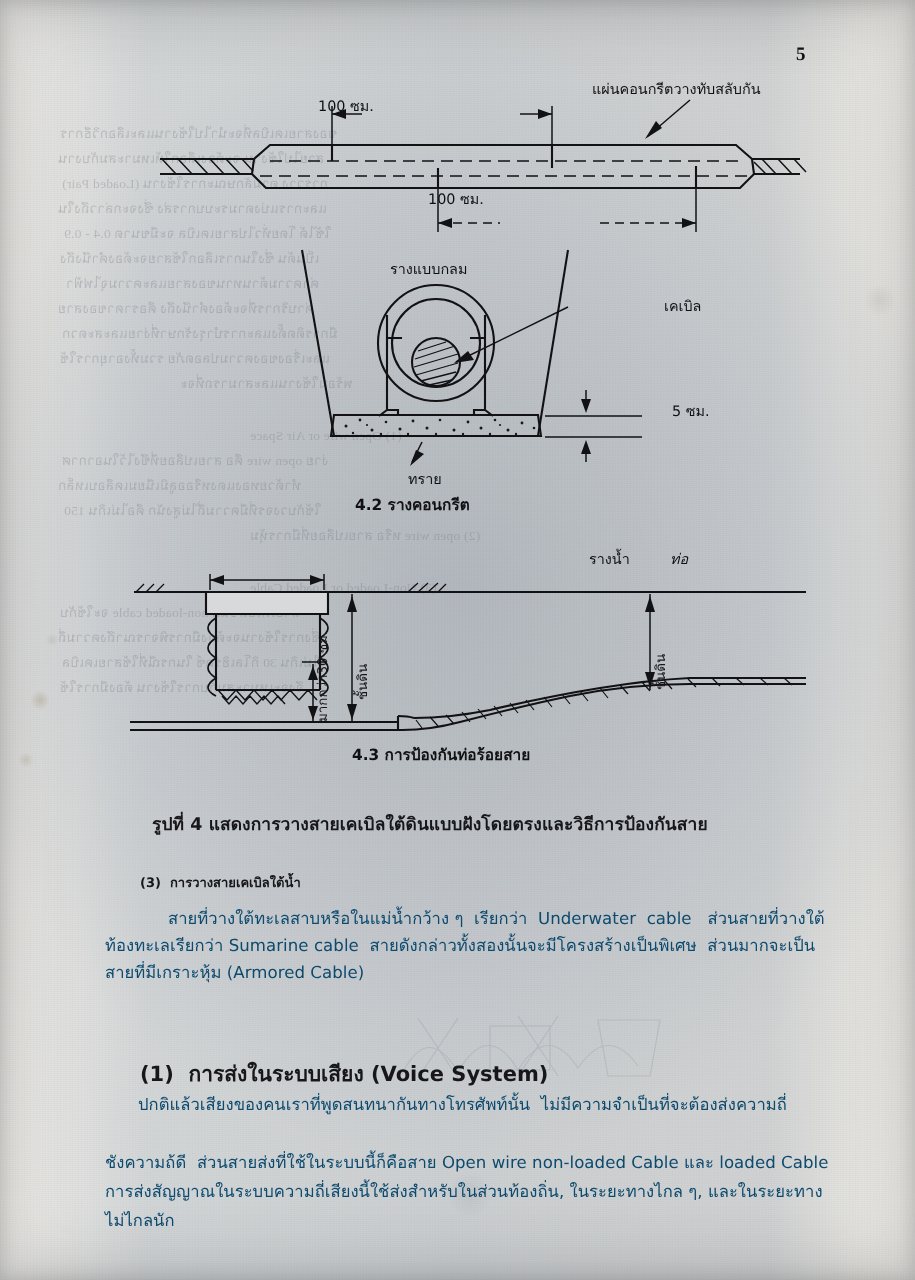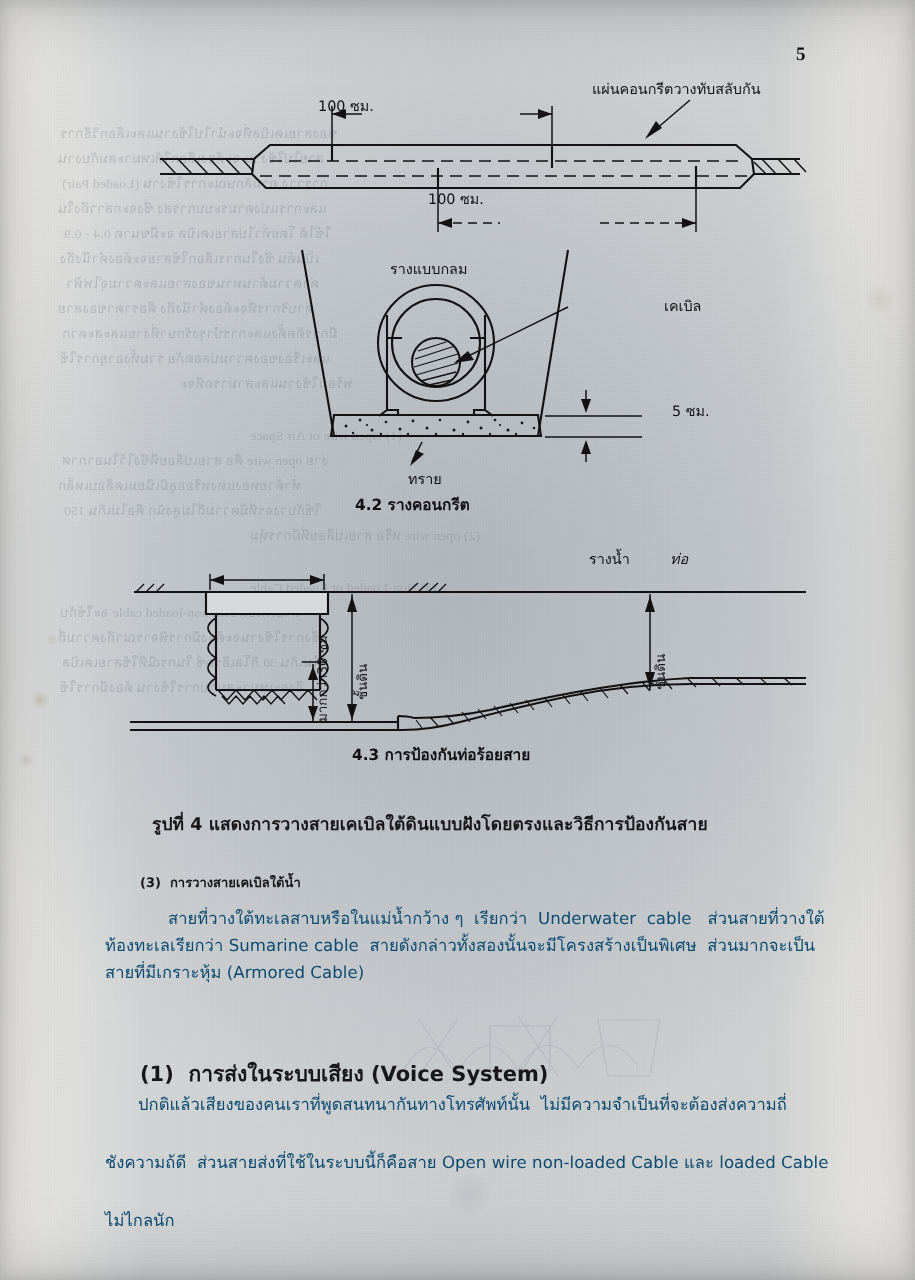--- a/index.html
+++ b/index.html
@@ -367,6 +367,7 @@
 
   <div class="ink body-line" style="left:138px;top:1092px;">ปกติแล้วเสียงของคนเราที่พูดสนทนากันทางโทรศัพท์นั้น  ไม่มีความจำเป็นที่จะต้องส่งความถี่</div>
   <div class="ink body-line" style="left:105px;top:1150px;">ชังความถ้ดี  ส่วนสายส่งที่ใช้ในระบบนี้ก็คือสาย Open wire non-loaded Cable และ loaded Cable</div>
+  <div class="ink body-line" style="left:105px;top:1179px;">การส่งสัญญาณในระบบความถี่เสียงนี้ใช้ส่งสำหรับในส่วนท้องถิ่น, ในระยะทางไกล ๆ, และในระยะทาง</div>
   <div class="ink body-line" style="left:105px;top:1208px;">ไม่ไกลนัก</div>
 
   <div id="vignette"></div>

